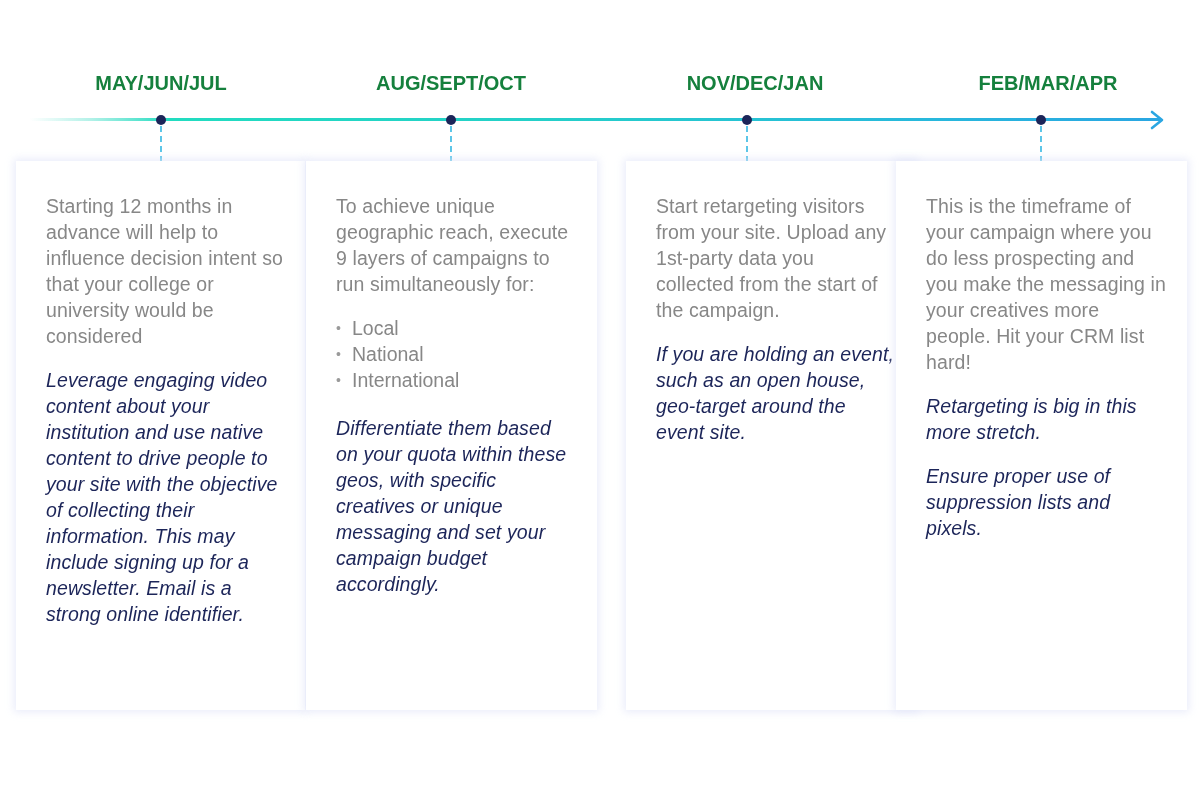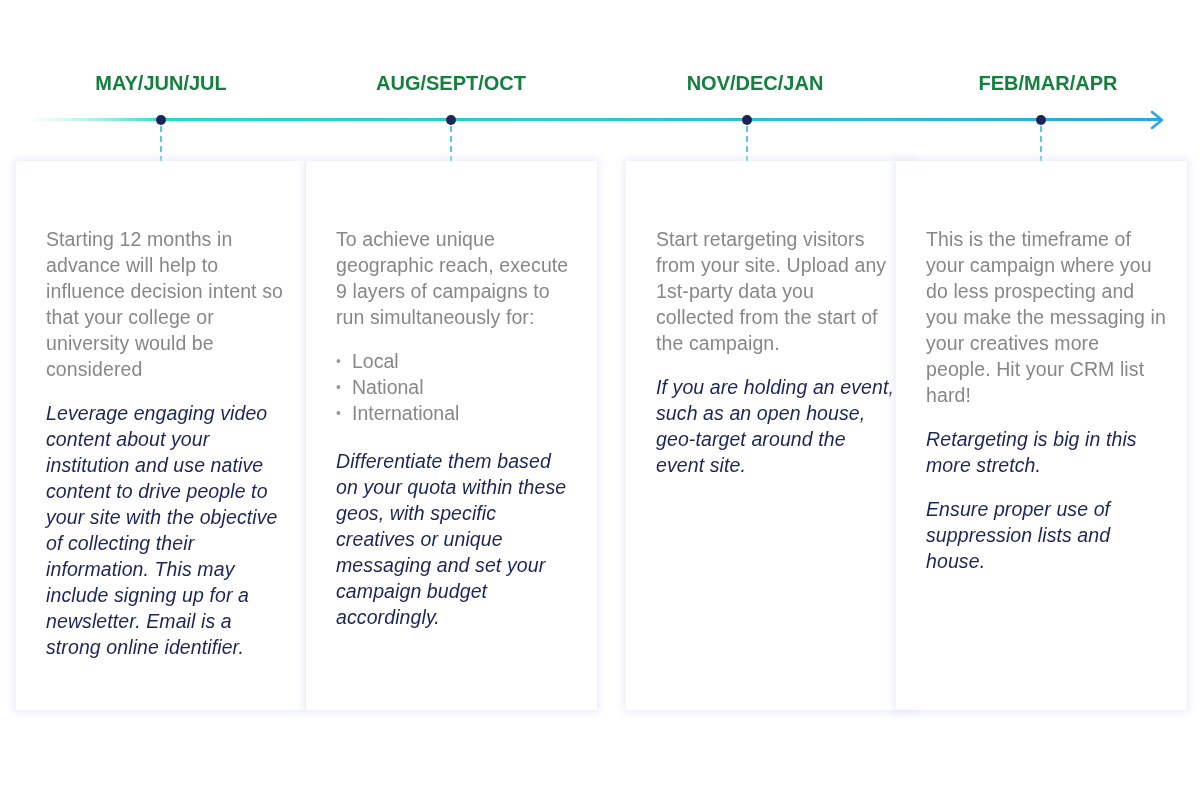--- a/index.html
+++ b/index.html
@@ -90,7 +90,7 @@
       margin: 0 0 18px 0;
       letter-spacing: 0.1px;
     }
-    .muted { color: #878787; margin-top: 33px; }
+    .muted { color: #878787; }
     .strong { color: #1c2559; font-style: italic; }
     ul.geo-list {
       list-style: none;

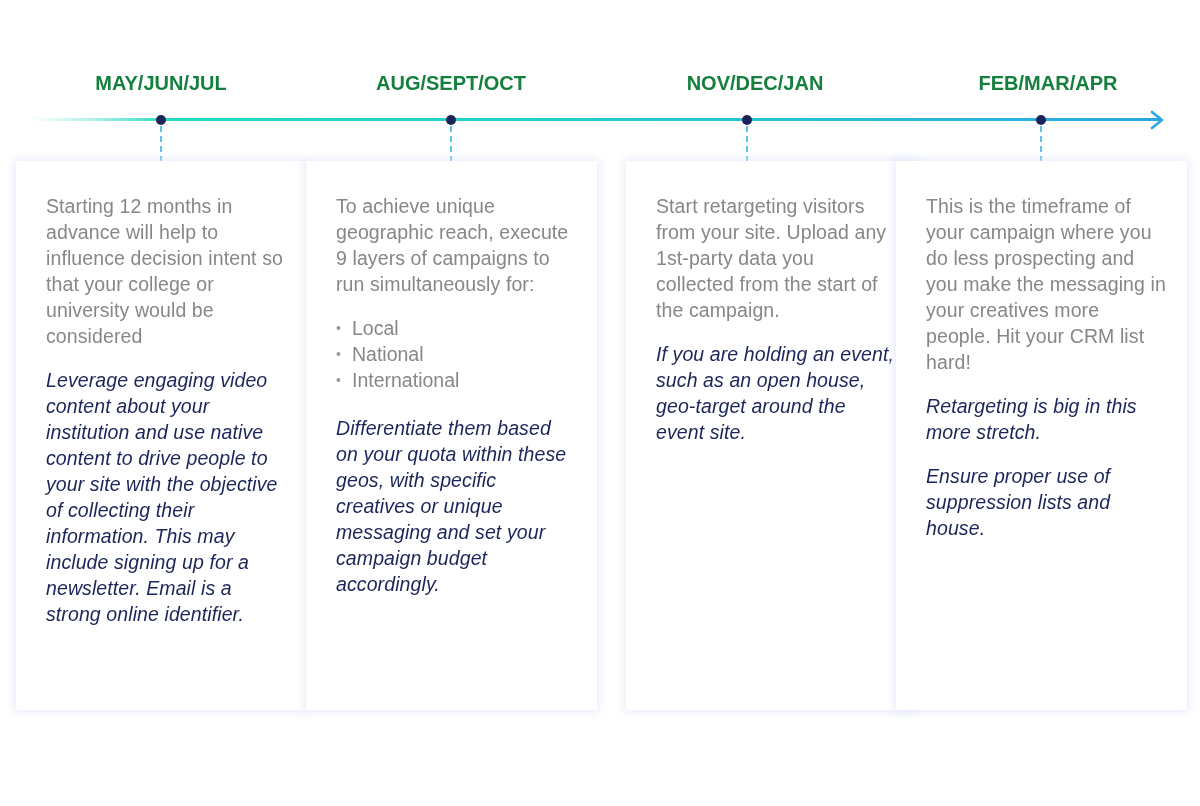--- a/index.html
+++ b/index.html
@@ -161,7 +161,7 @@
   <div class="card" style="left:880px; width:291px;">
     <p class="para muted">This is the timeframe of your campaign where you do less prospecting and you make the messaging in your creatives more people. Hit your CRM list hard!</p>
     <p class="para strong">Retargeting is big in this more stretch.</p>
-    <p class="para strong">Ensure proper use of suppression lists and house.</p>
+    <p class="para strong">Ensure proper use of suppression lists and pixels.</p>
   </div>
 </div>
 

